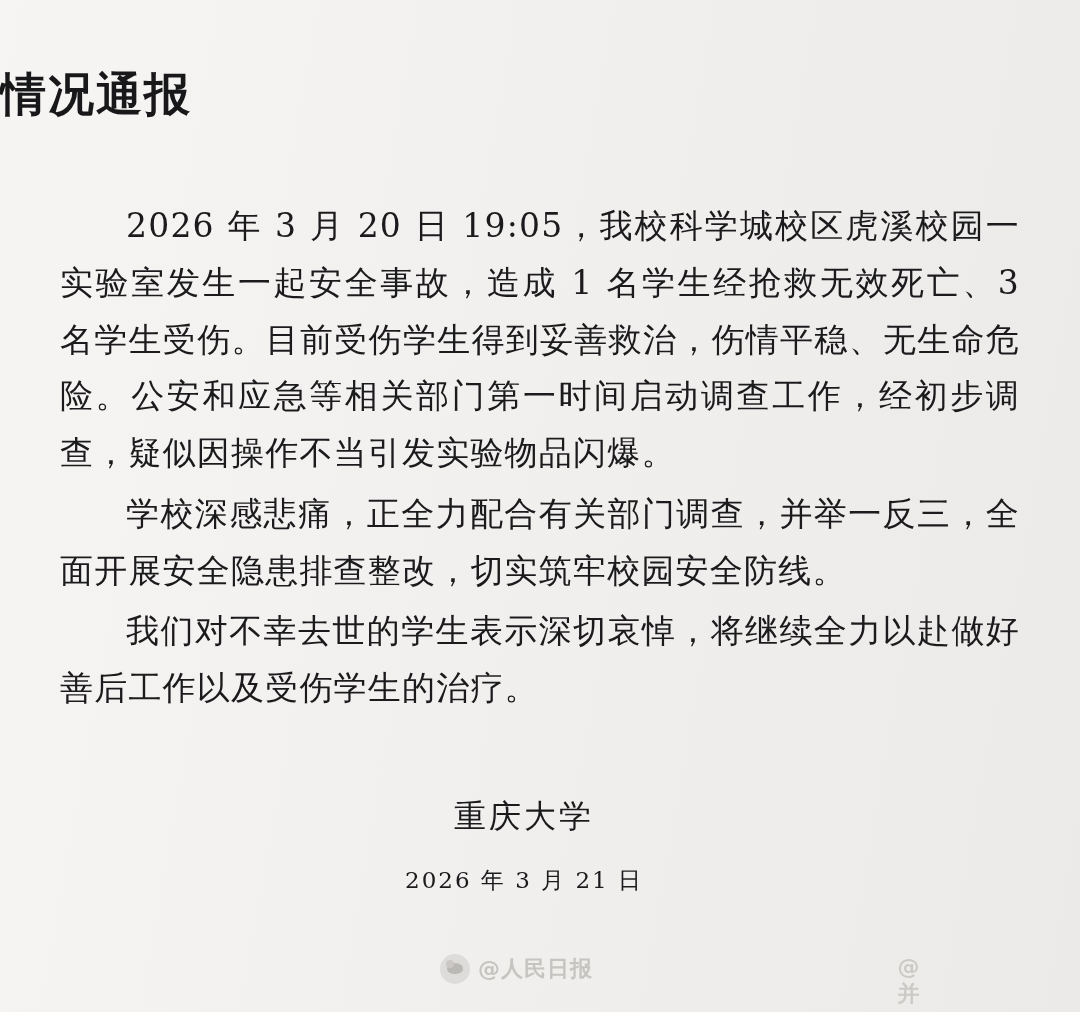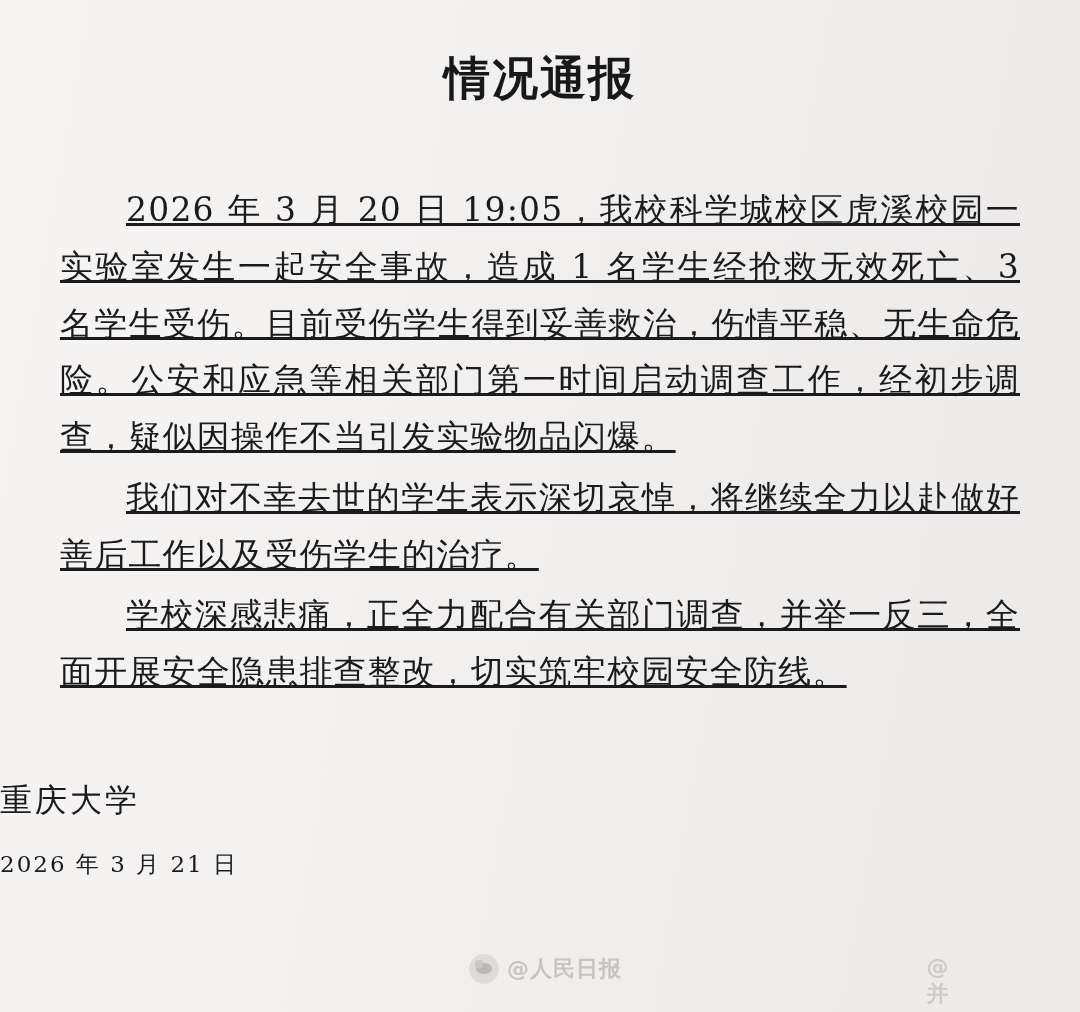--- a/index.html
+++ b/index.html
@@ -24,12 +24,11 @@
     box-sizing: border-box;
   }
   .doc-title {
-    text-align: center;
     font-size: 46px;
     font-weight: 700;
     letter-spacing: 2px;
     color: #18181a;
-    margin-top: 48px;
+    margin-top: 64px;
     font-family: "DejaVu Serif", "Liberation Serif", serif;
   }
   .body-block {

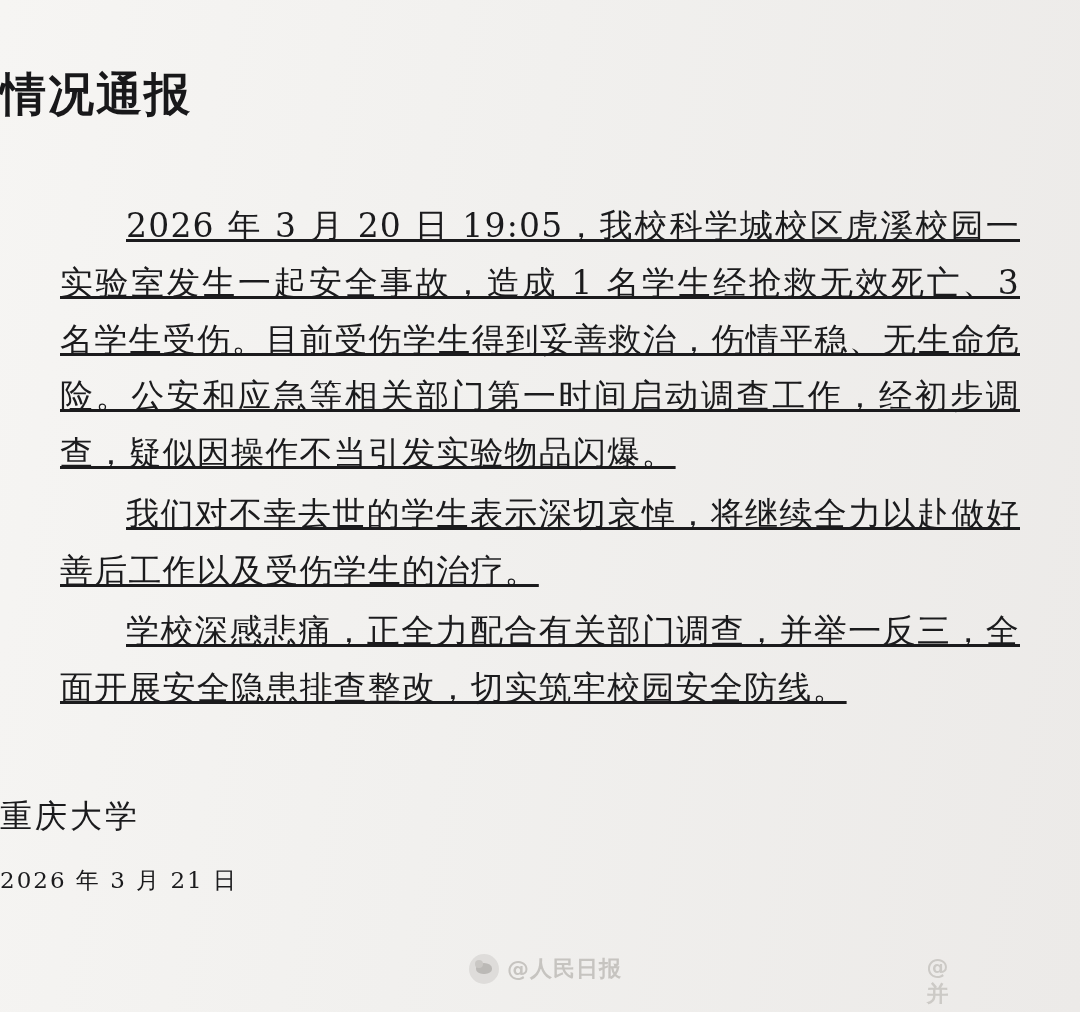--- a/index.html
+++ b/index.html
@@ -47,7 +47,6 @@
     margin: 0 0 4px 0;
     letter-spacing: 1.2px;
     word-break: break-all;
-    text-decoration: underline;
   }
   .signature {
     margin-top: 78px;

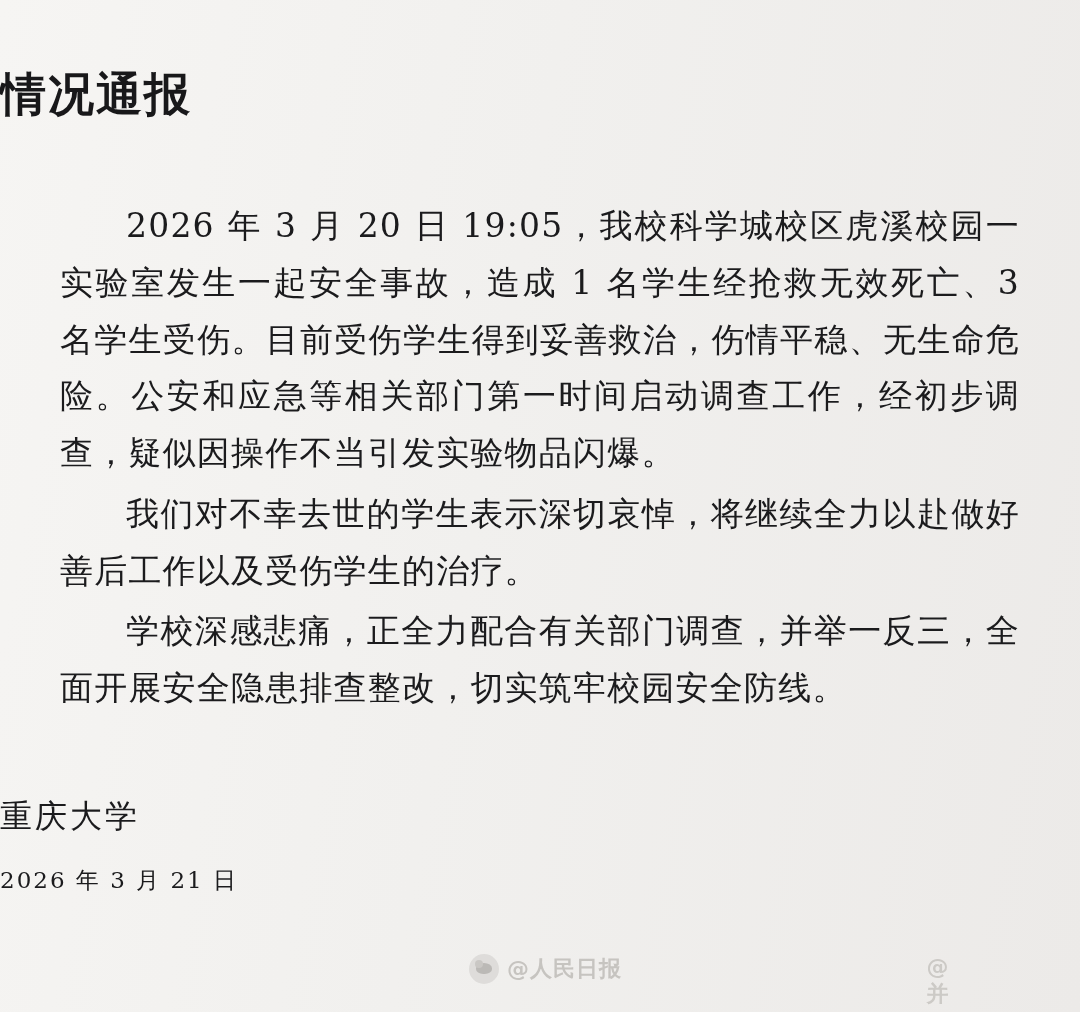--- a/index.html
+++ b/index.html
@@ -127,8 +127,8 @@
 
   <div class="body-block">
     <p class="para">2026 年 3 月 20 日 19:05，我校科学城校区虎溪校园一实验室发生一起安全事故，造成 1 名学生经抢救无效死亡、3 名学生受伤。目前受伤学生得到妥善救治，伤情平稳、无生命危险。公安和应急等相关部门第一时间启动调查工作，经初步调查，疑似因操作不当引发实验物品闪爆。</p>
+    <p class="para">学校深感悲痛，正全力配合有关部门调查，并举一反三，全面开展安全隐患排查整改，切实筑牢校园安全防线。</p>
     <p class="para">我们对不幸去世的学生表示深切哀悼，将继续全力以赴做好善后工作以及受伤学生的治疗。</p>
-    <p class="para">学校深感悲痛，正全力配合有关部门调查，并举一反三，全面开展安全隐患排查整改，切实筑牢校园安全防线。</p>
   </div>
 
   <div class="signature">

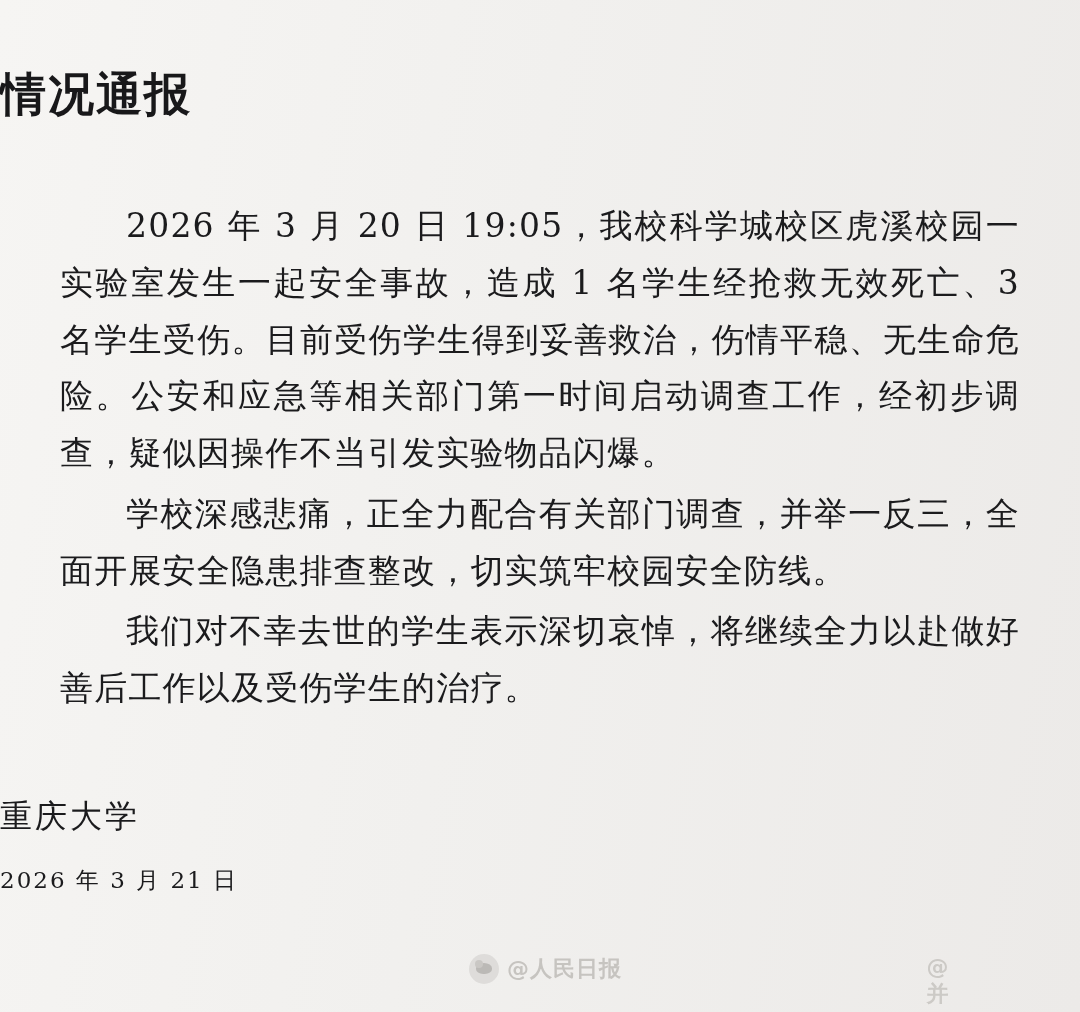--- a/index.html
+++ b/index.html
@@ -50,7 +50,7 @@
   }
   .signature {
     margin-top: 78px;
-    text-align: left;
+    text-align: center;
     padding-right: 32px;
   }
   .sign-org {

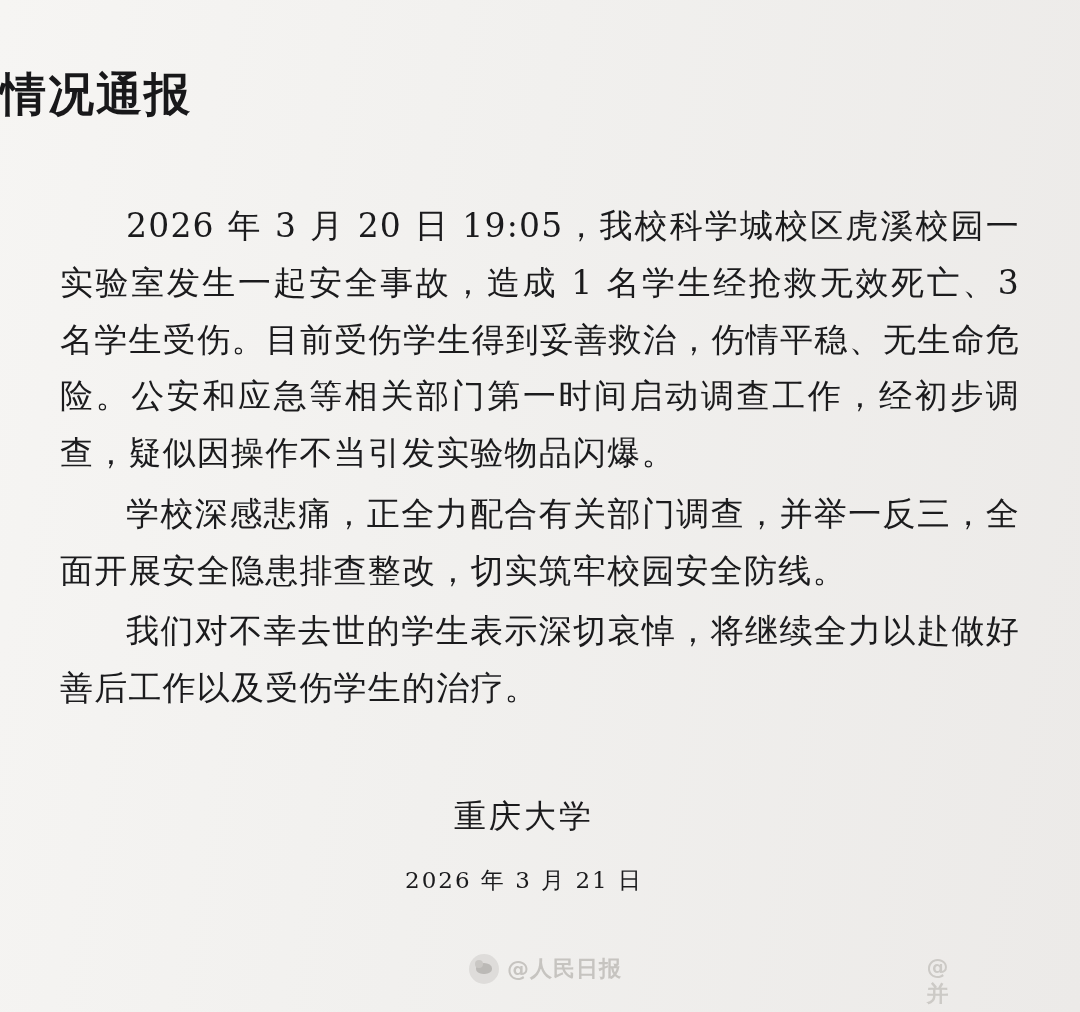--- a/index.html
+++ b/index.html
@@ -70,7 +70,6 @@
     bottom: 14px;
     width: 912px;
     height: 48px;
-    margin-left: 29px;
   }
   .wm {
     position: absolute;

